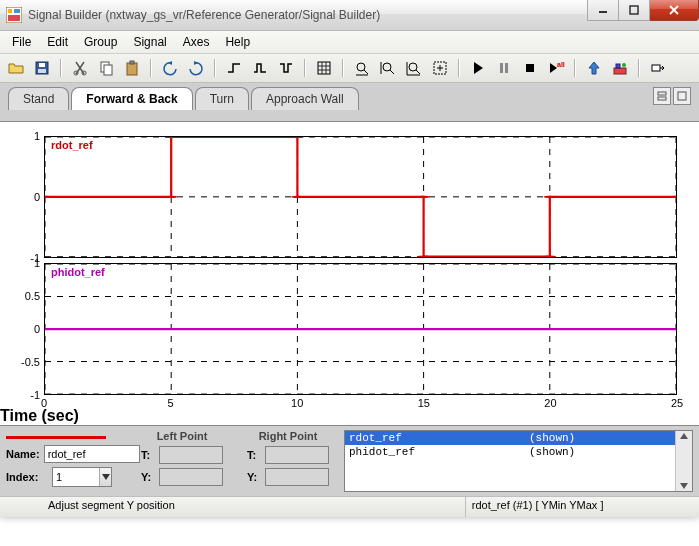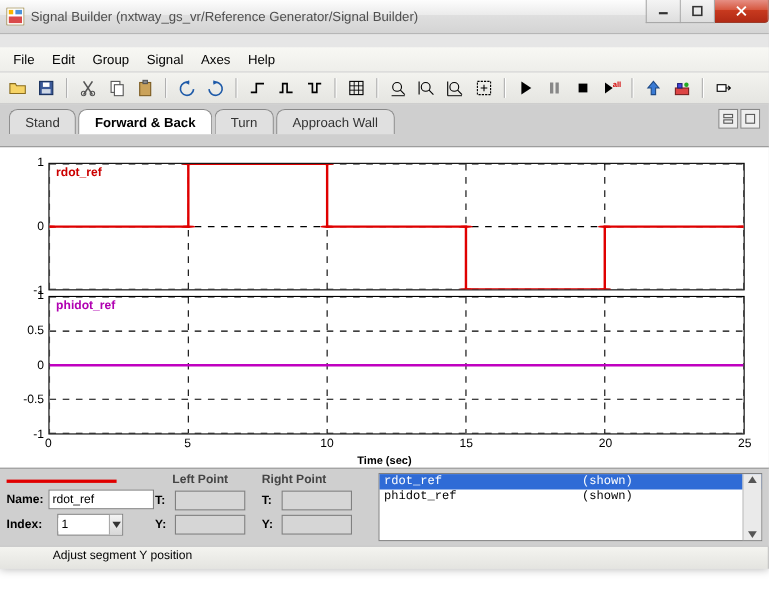--- a/index.html
+++ b/index.html
@@ -76,7 +76,6 @@
     align-items: center;
     padding: 0 4px;
     border-bottom: 1px solid #cfcfcf;
-    margin-top: 12px;
   }
   .menubar .menu-item {
     padding: 2px 8px;

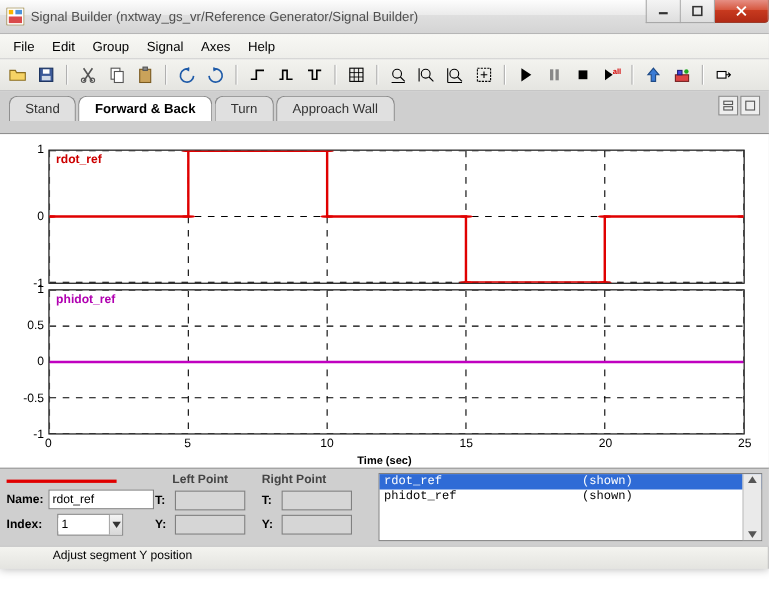--- a/index.html
+++ b/index.html
@@ -218,9 +218,9 @@
     position:absolute;
     left:0; right:0;
     bottom: 0;
-    text-align:center;
+    text-align:left;
     font-weight: bold;
-    font-size: 10px;
+    font-size: 16px;
   }
 
   .sig-label {

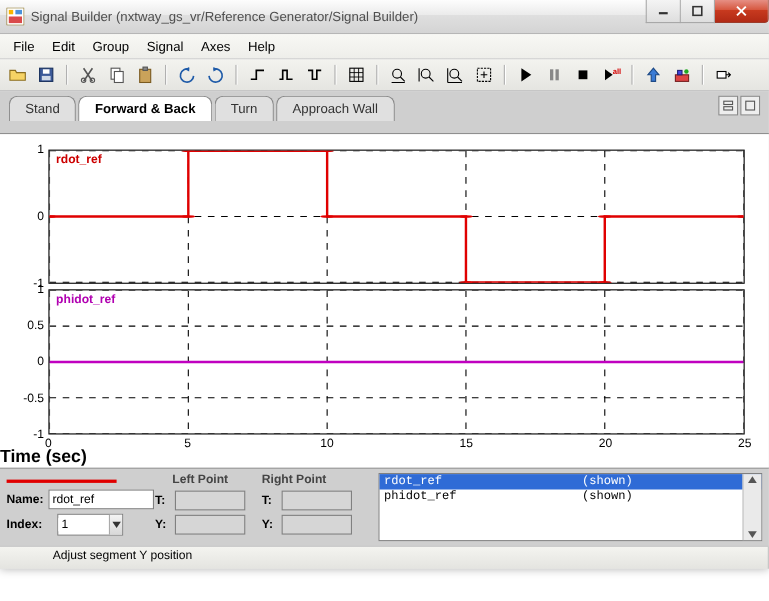--- a/index.html
+++ b/index.html
@@ -681,7 +681,7 @@
         </div>
     </div>
 
-    <div class="bp-col" style="width:100px; ">
+    <div class="bp-col" style="width:100px; align-items:center;">
       <div class="bp-label">Right Point</div>
       <div class="bp-row">
           <span class="bp-row-lbl" style="width:14px;">T:</span>

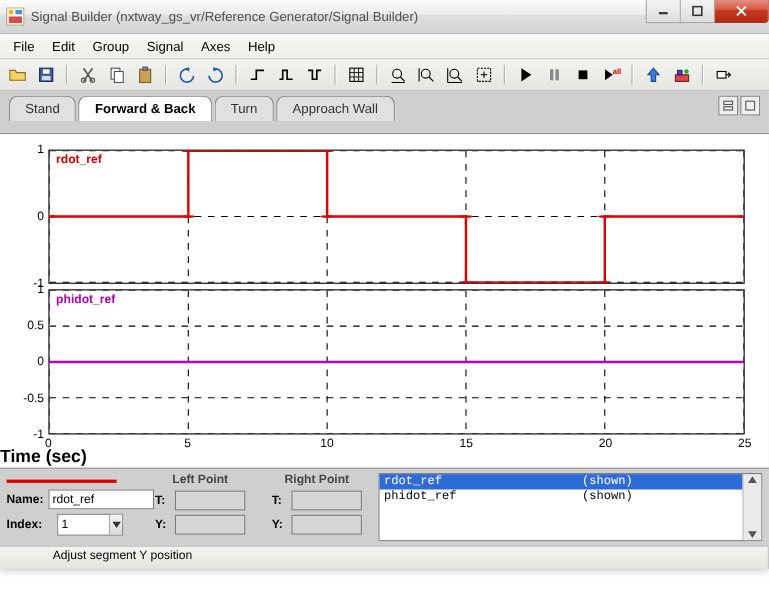--- a/index.html
+++ b/index.html
@@ -711,6 +711,7 @@
 
   <div class="statusbar">
     <div class="cell left">Adjust segment Y position</div>
+    <div class="cell right">rdot_ref (#1)  [ YMin YMax ]</div>
   </div>
 
 </div>

